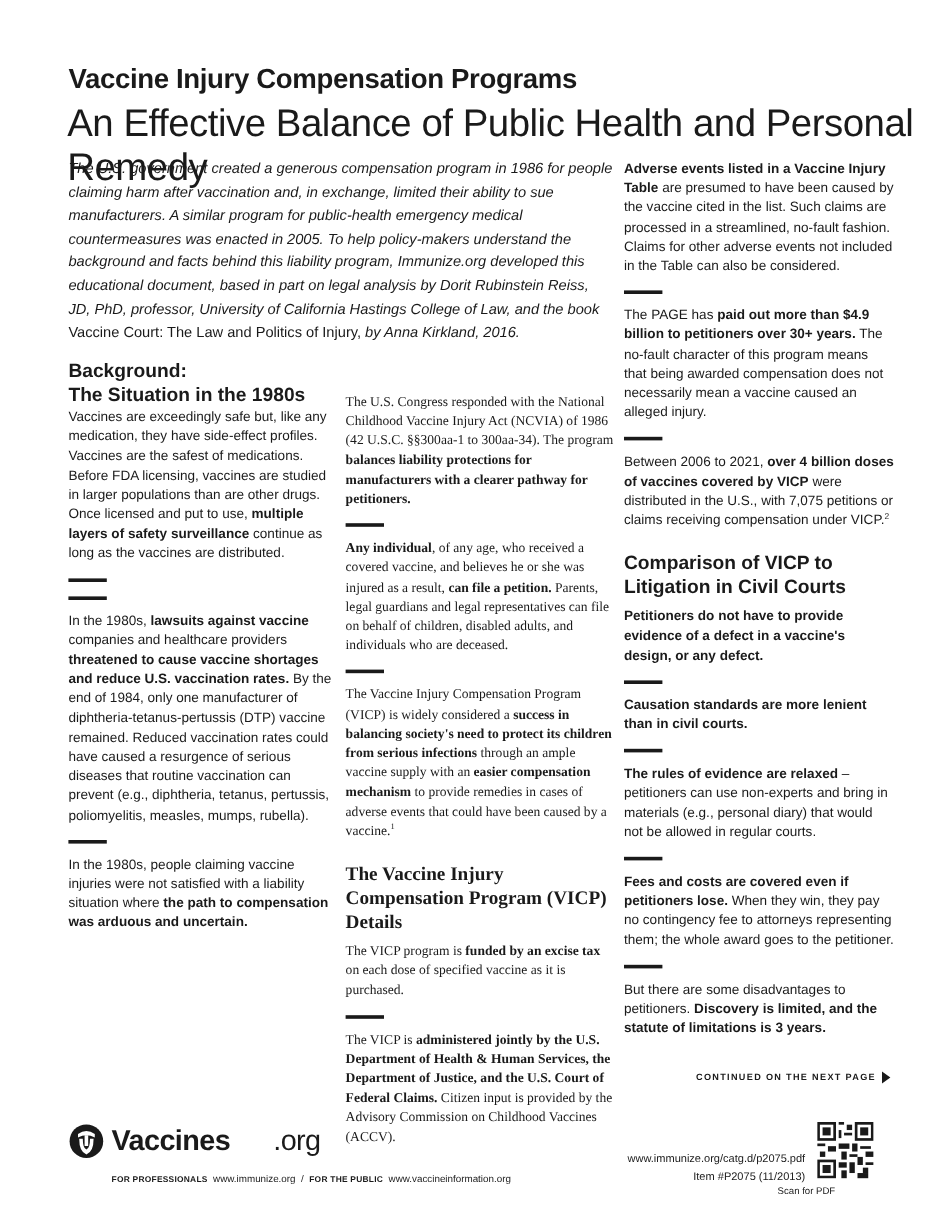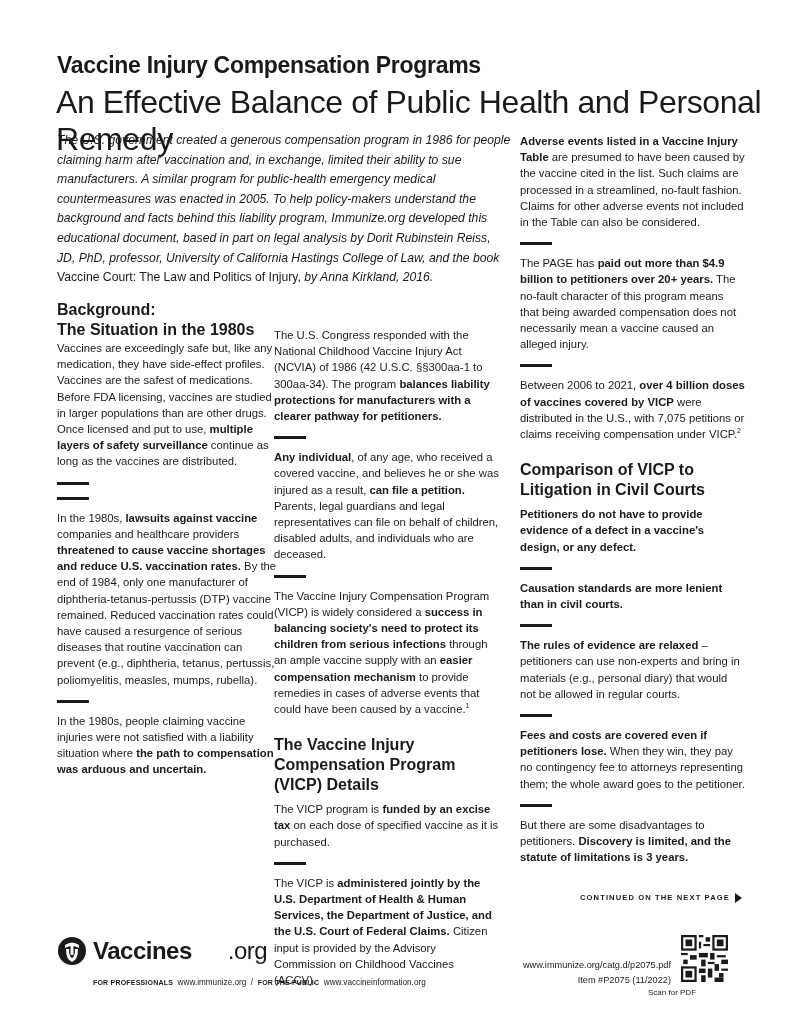--- a/index.html
+++ b/index.html
@@ -73,7 +73,7 @@
 <div class="col col3">
   <p><b>Adverse events listed in a Vaccine Injury Table</b><span> are presumed to have been caused by the vaccine cited in the list. Such claims are processed in a streamlined, no-fault fashion. Claims for other adverse events not included in the Table can also be considered.</span></p>
   <div class="rule"></div>
-  <p><span>The PAGE has </span><b>paid out more than $4.9 billion to petitioners over 20+ years.</b><span> The no-fault character of this program means that being awarded compensation does not necessarily mean a vaccine caused an alleged injury.</span></p>
+  <p><span>The PAGE has </span><b>paid out more than $4.9 billion to petitioners over 30+ years.</b><span> The no-fault character of this program means that being awarded compensation does not necessarily mean a vaccine caused an alleged injury.</span></p>
   <div class="rule"></div>
   <p><span>Between 2006 to 2021, </span><b>over 4 billion doses of vaccines covered by VICP</b><span> were distributed in the U.S., with 7,075 petitions or claims receiving compensation under VICP.</span><sup>2</sup></p>
   <div class="gap"></div>

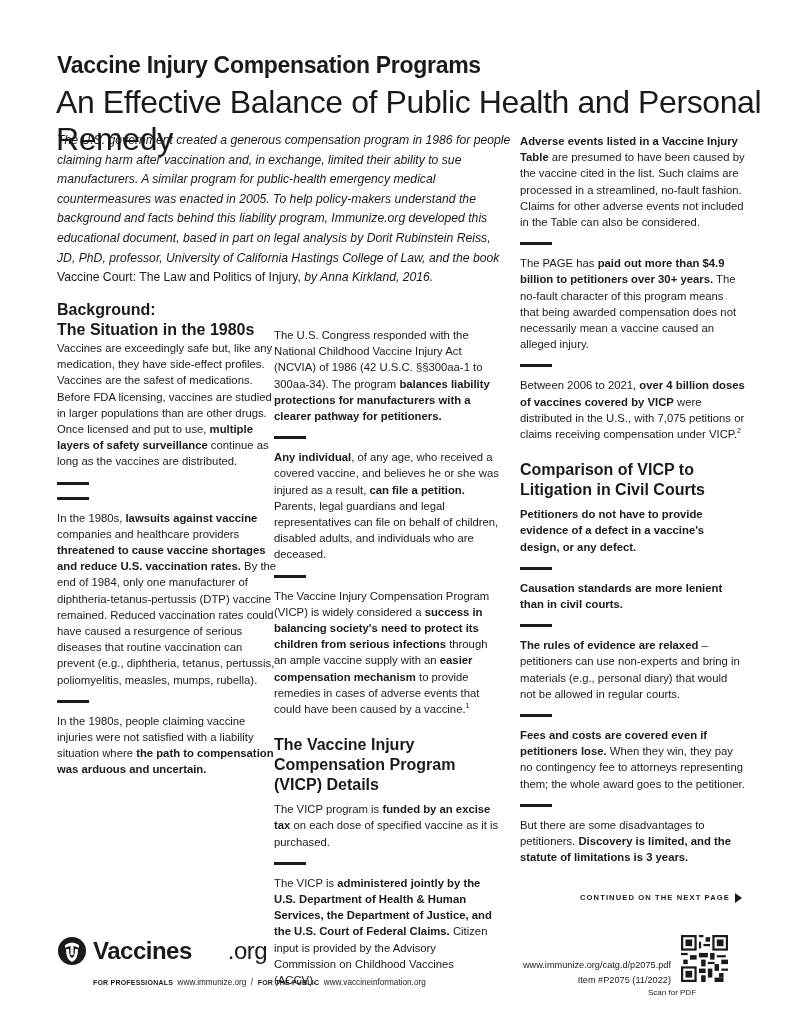--- a/index.html
+++ b/index.html
@@ -11,7 +11,7 @@
   .intro .book { font-style: normal; }
   .col { position: absolute; font-size: 11.3px; line-height: 16.2px; }
   .col1 { left: 57px; top: 340px; width: 225px; }
-  .col2 { left: 274px; top: 327px; width: 225px; }
+  .col2 { left: 288px; top: 327px; width: 225px; font-family: Liberation Serif, serif; }
   .col3 { left: 520px; top: 133px; width: 225px; }
   .col p { margin: 0; }
   .col b { font-weight: bold; }

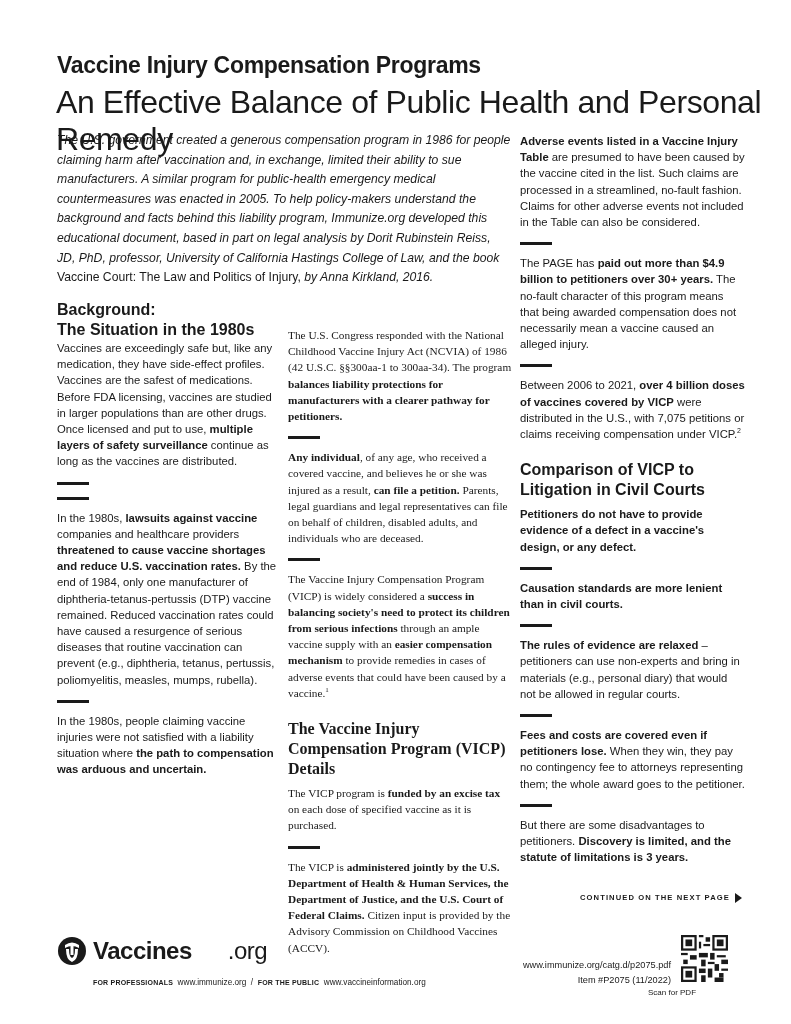--- a/index.html
+++ b/index.html
@@ -113,7 +113,7 @@
 
 <div class="footer-right">
   <div>www.immunize.org/catg.d/p2075.pdf</div>
-  <div>Item #P2075 (11/2022)</div>
+  <div>Item #P2075 (11/2013)</div>
 </div>
 
 <svg class="qr" viewBox="0 0 21 21">

